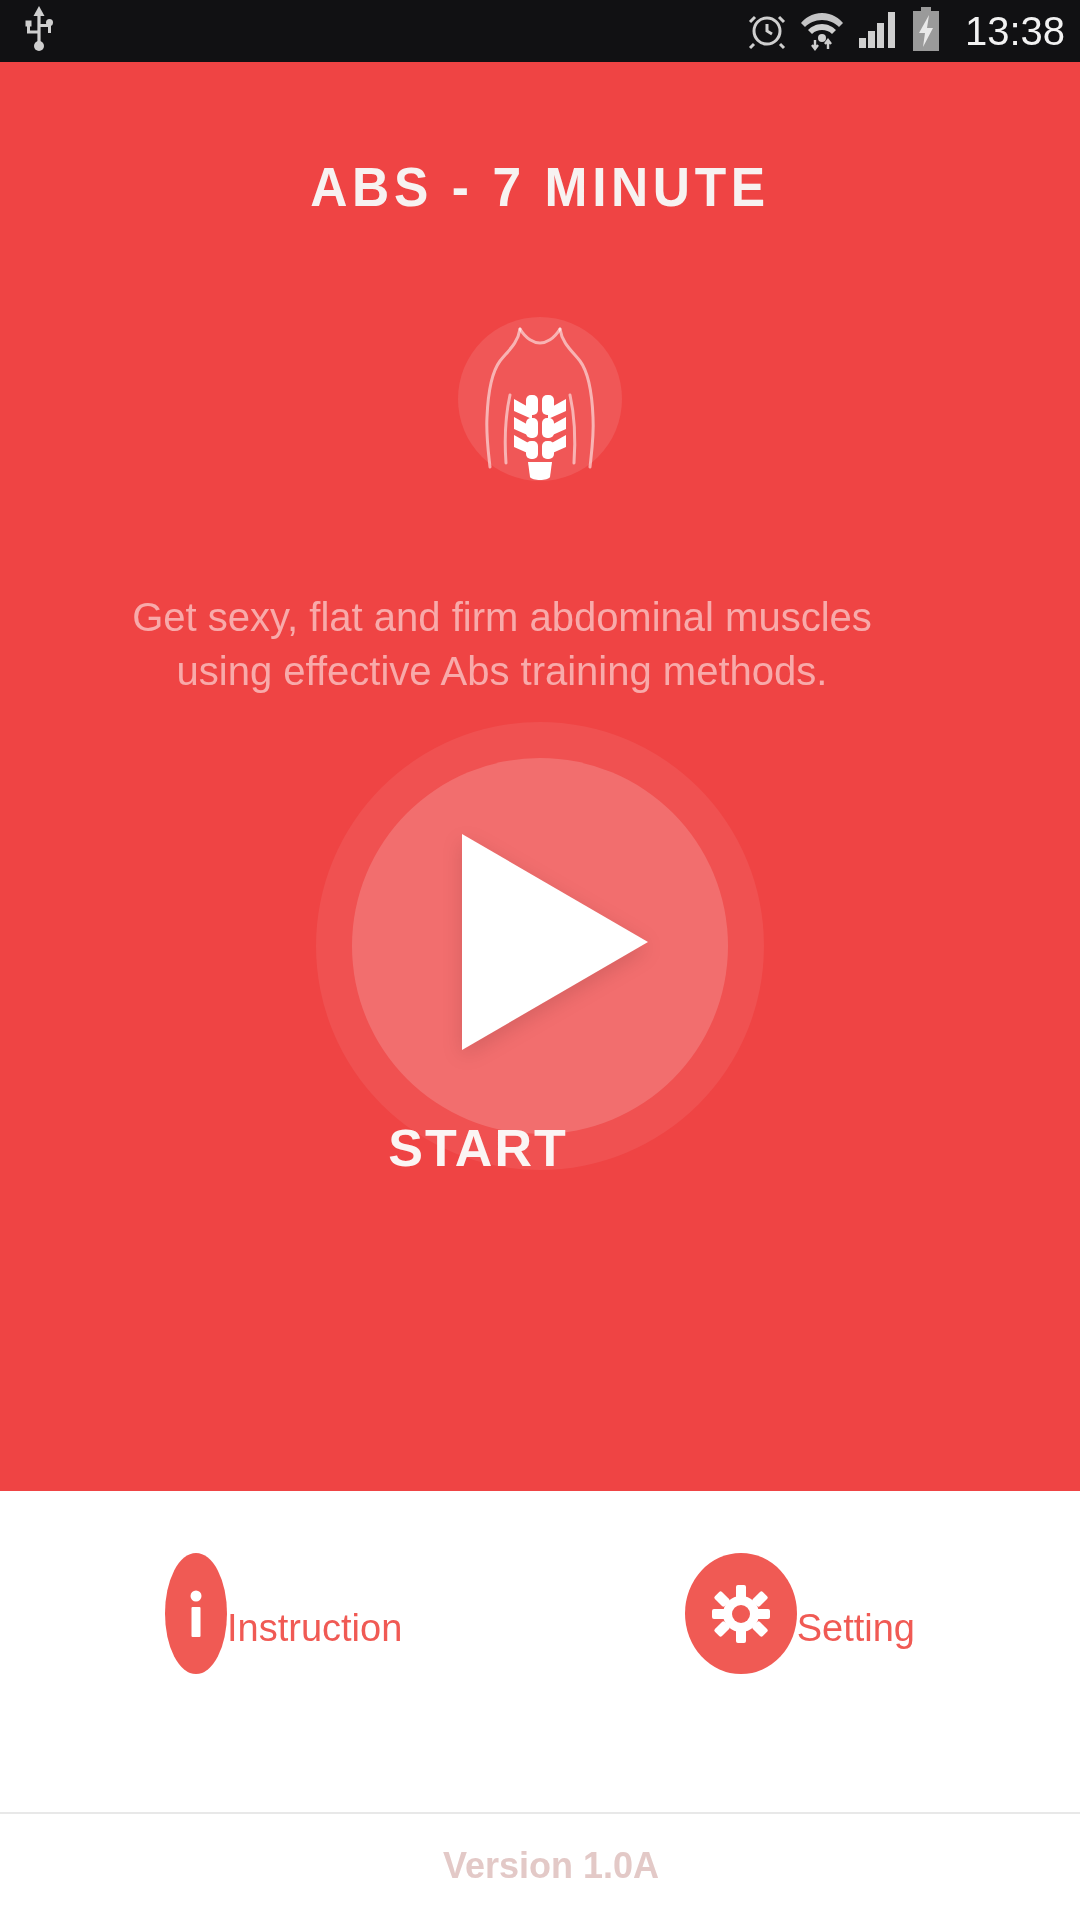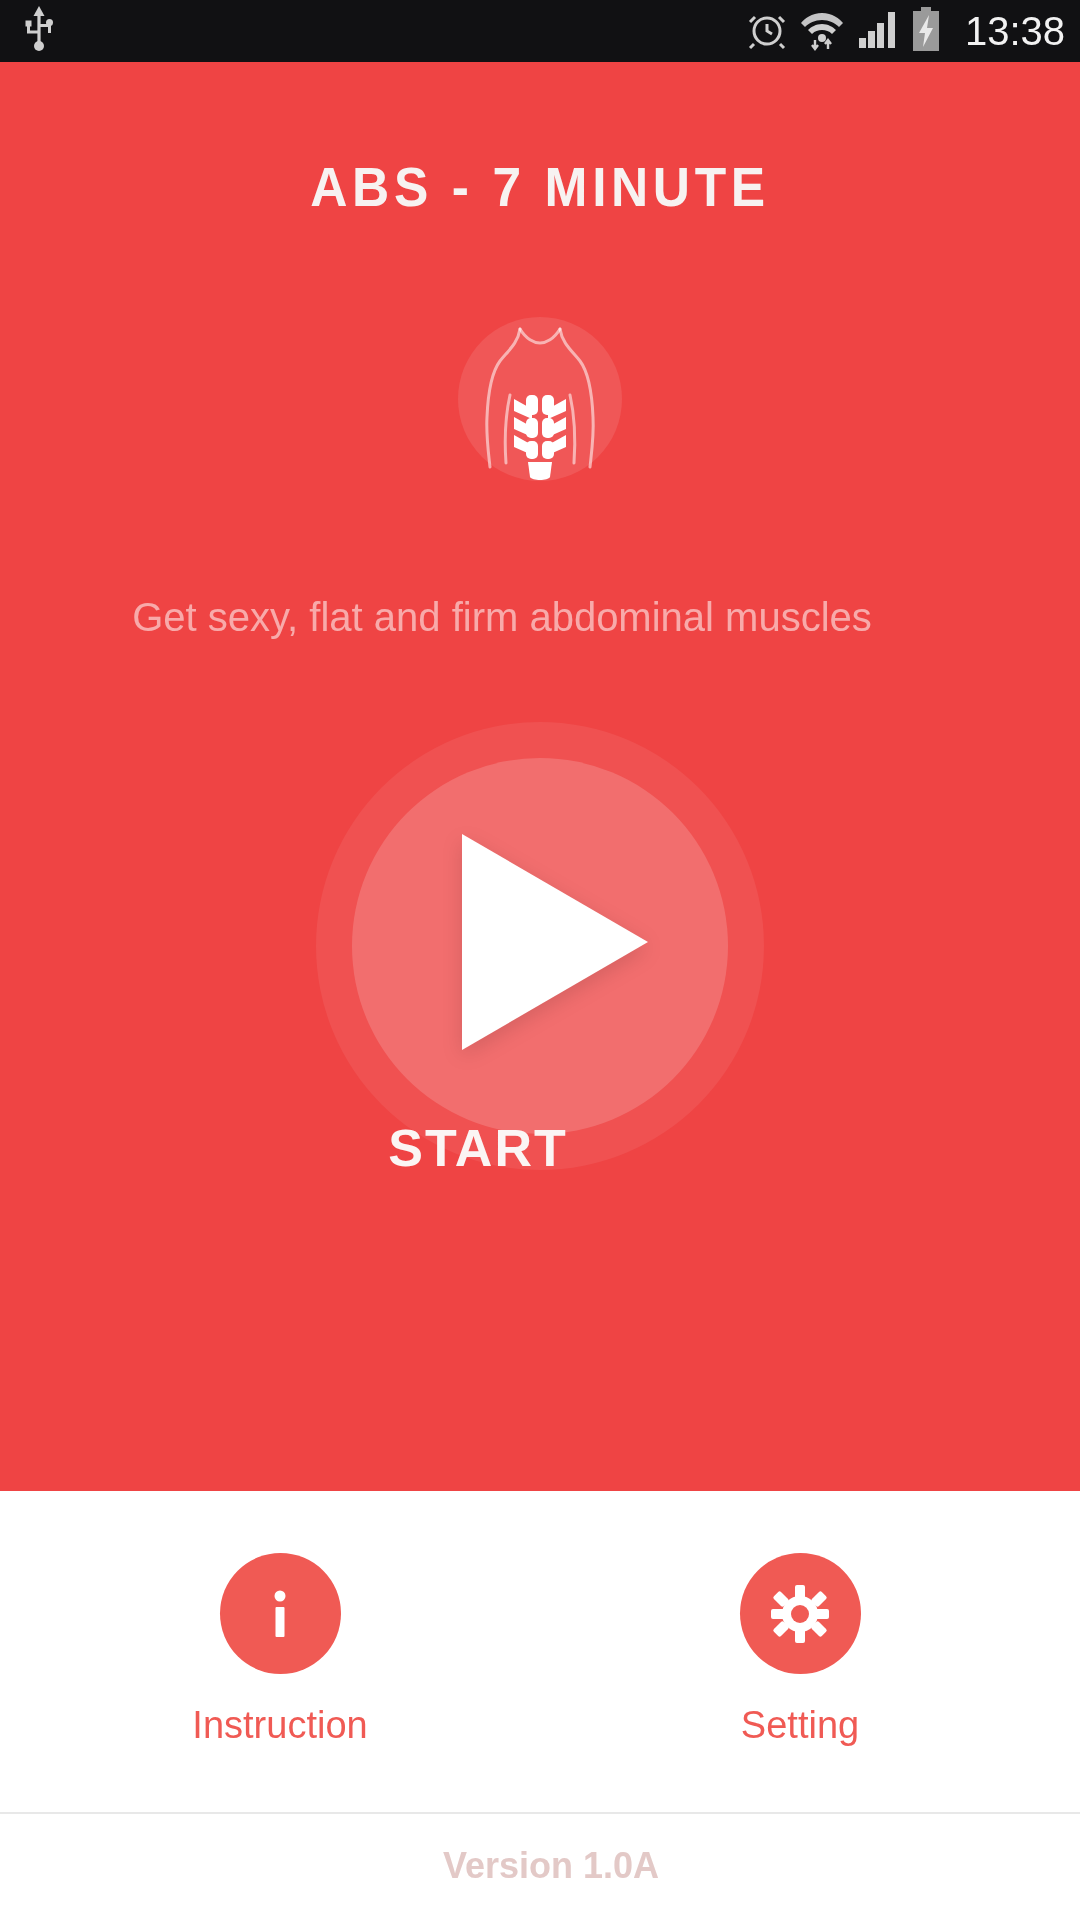--- a/index.html
+++ b/index.html
@@ -234,6 +234,7 @@
 
     <div class="subtitle">
       <div>Get sexy, flat and firm abdominal muscles</div>
+      <div>using effective Abs training methods.</div>
     </div>
 
     <div class="play-wrap">

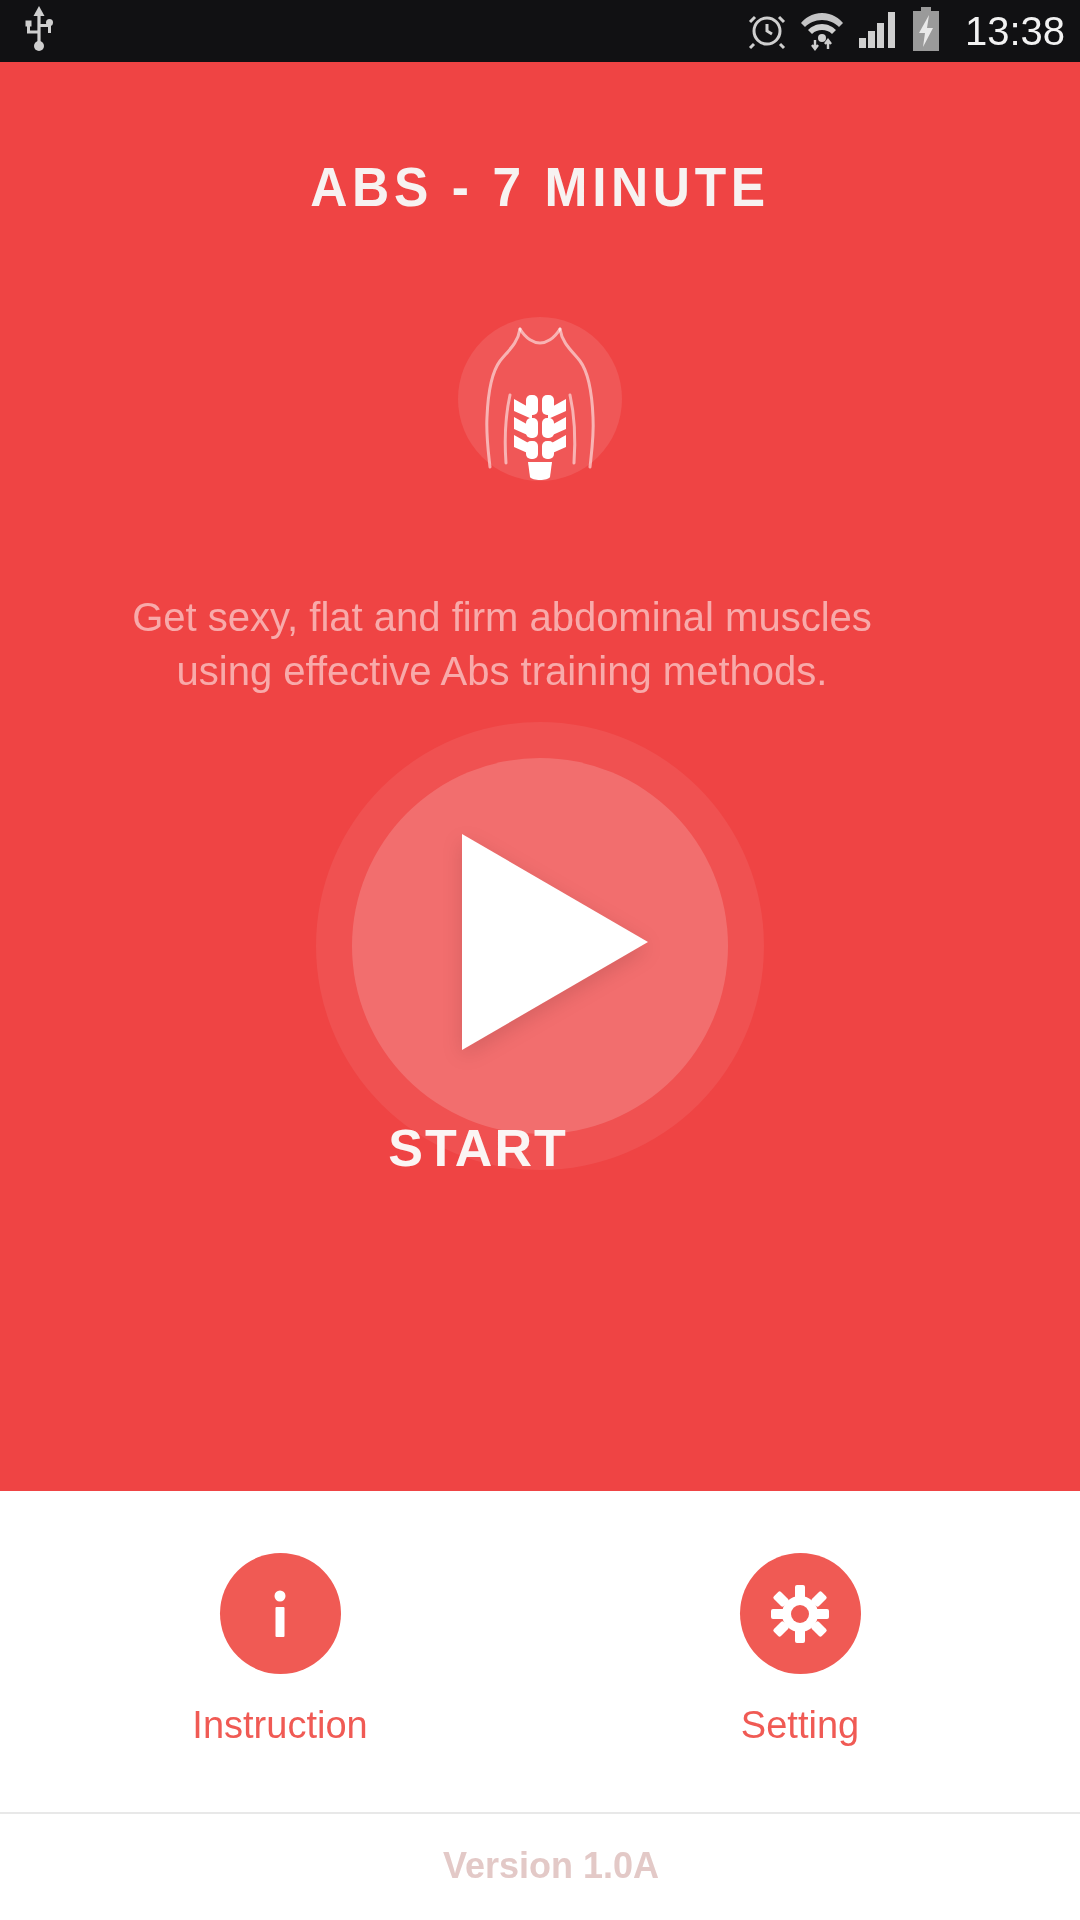--- a/index.html
+++ b/index.html
@@ -103,7 +103,7 @@
   }
   .nav-item{
     width:230px;
-    display:flex; flex-direction:column; align-items:center;
+    display:flex; flex-direction:row; align-items:center;
     padding-top:62px;
     cursor:pointer;
   }

